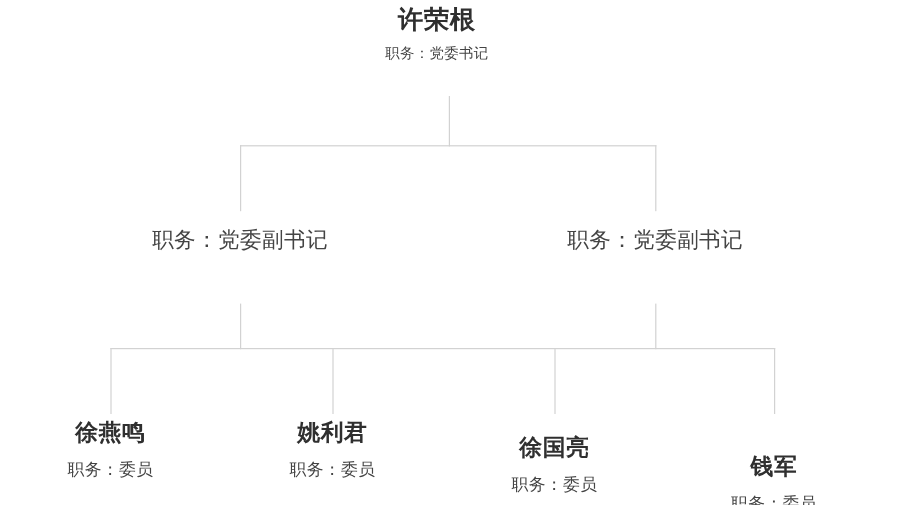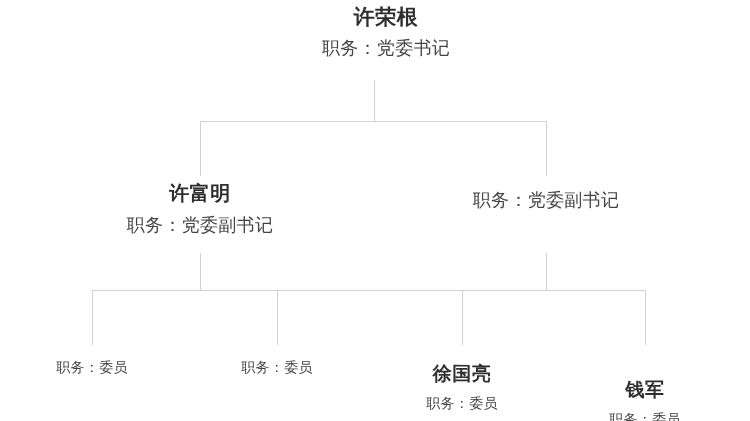--- a/index.html
+++ b/index.html
@@ -75,7 +75,7 @@
   <div class="conn conn-v" style="left:462px; top:290px; height:55px;"></div>
   <div class="conn conn-v" style="left:645px; top:290px; height:55px;"></div>
 
-  <div class="node level-1" style="left:286px; top:4px; width:200px;">
+  <div class="node level-1" style="left:264px; top:4px; width:200px;">
     <div class="node-name">许荣根</div>
     <div class="node-title">职务：党委书记</div>
   </div>

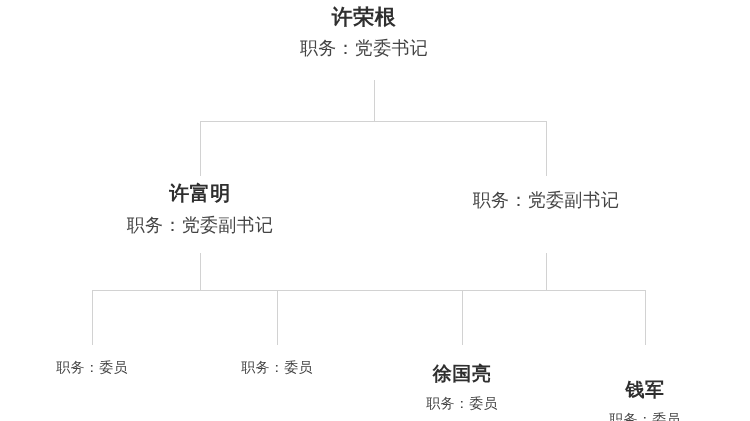--- a/index.html
+++ b/index.html
@@ -47,7 +47,7 @@
 
   
   .level-1 .node-name  { font-size: 21px; }
-  .level-1 .node-title { font-size: 18px; margin-top: 7px; }
+  .level-1 .node-title { font-size: 12px; margin-top: 7px; }
 
   
   .level-2 .node-name  { font-size: 20px; }

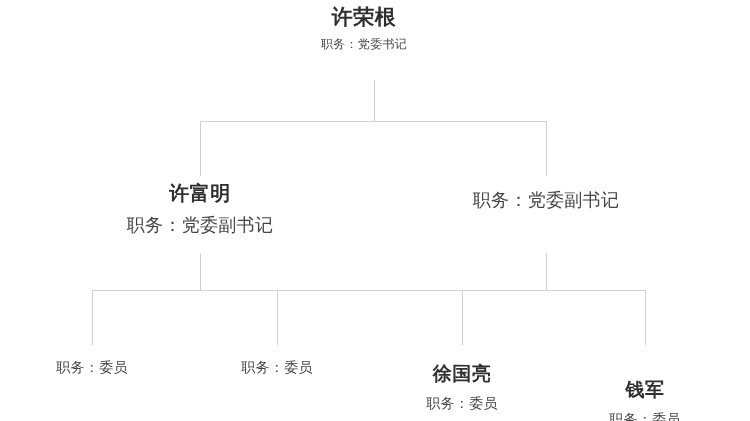--- a/index.html
+++ b/index.html
@@ -81,7 +81,6 @@
   </div>
 
   <div class="node level-2" style="left:90px; top:181px; width:220px;">
-    <div class="node-name">许富明</div>
     <div class="node-title">职务：党委副书记</div>
   </div>
 

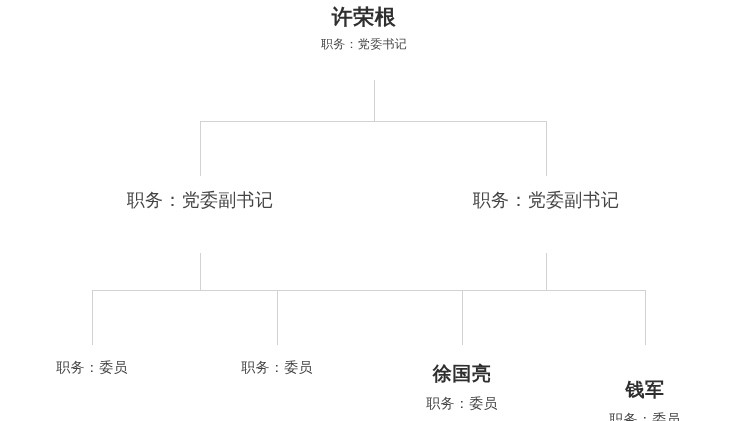--- a/index.html
+++ b/index.html
@@ -89,6 +89,7 @@
   </div>
 
   <div class="node level-3" style="left:2px; top:350px; width:180px;">
+    <div class="node-name">徐燕鸣</div>
     <div class="node-title">职务：委员</div>
   </div>
 

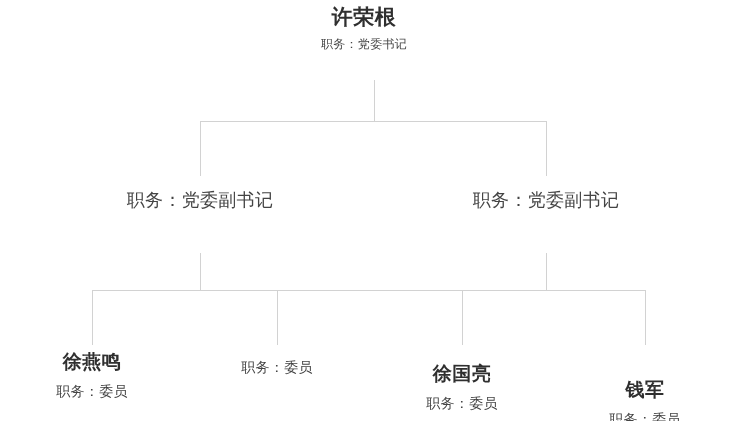--- a/index.html
+++ b/index.html
@@ -94,6 +94,7 @@
   </div>
 
   <div class="node level-3" style="left:187px; top:350px; width:180px;">
+    <div class="node-name">姚利君</div>
     <div class="node-title">职务：委员</div>
   </div>
 

